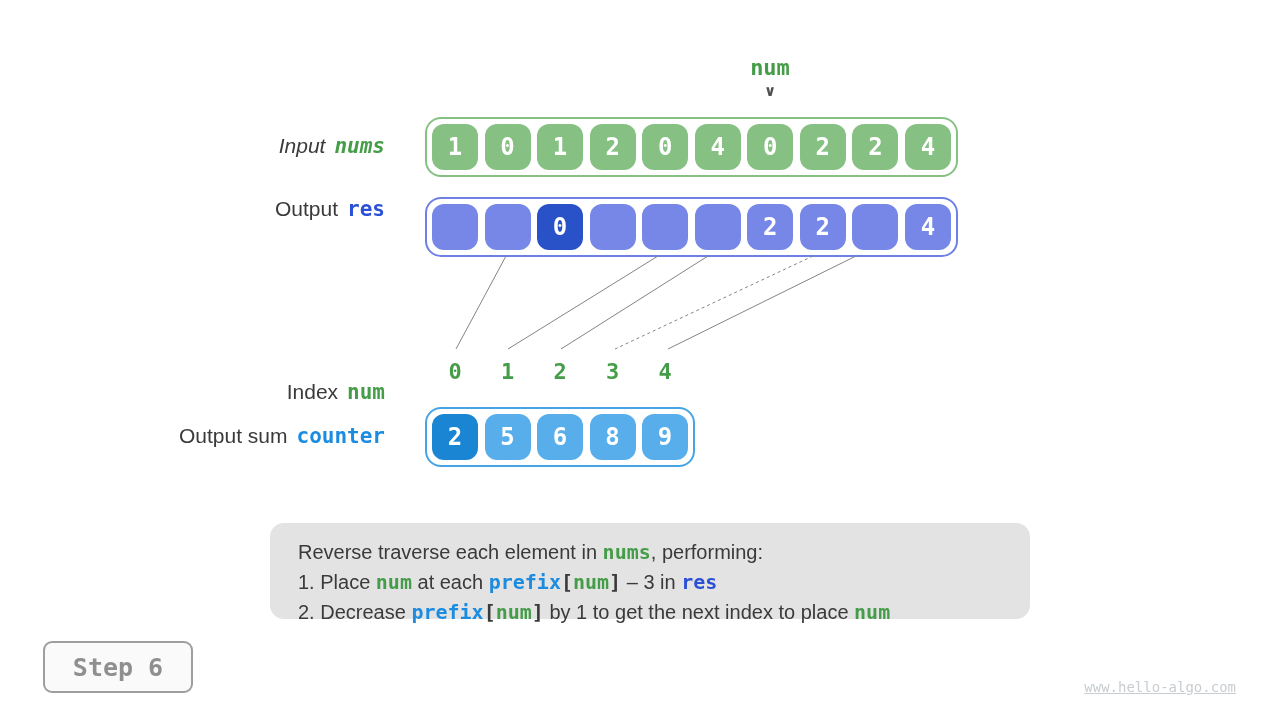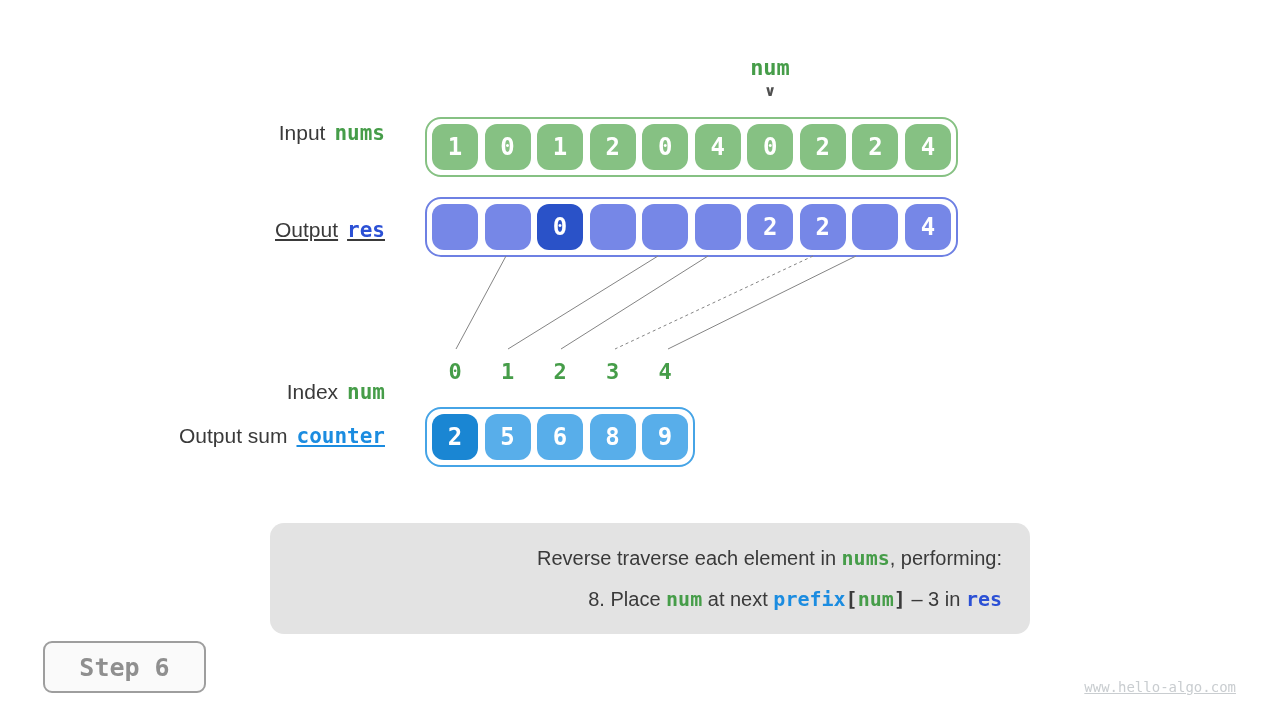--- a/index.html
+++ b/index.html
@@ -111,7 +111,7 @@
   <div class="pointer-label">num</div>
   <div class="pointer-arrow">∨</div>
 
-  <div class="row-label" style="top:120px;">
+  <div class="row-label" style="top:133px;font-style:italic;">
     <span>Input</span><span class="code green">nums</span>
   </div>
   <div class="row-label" style="top:217px;text-decoration:underline;">

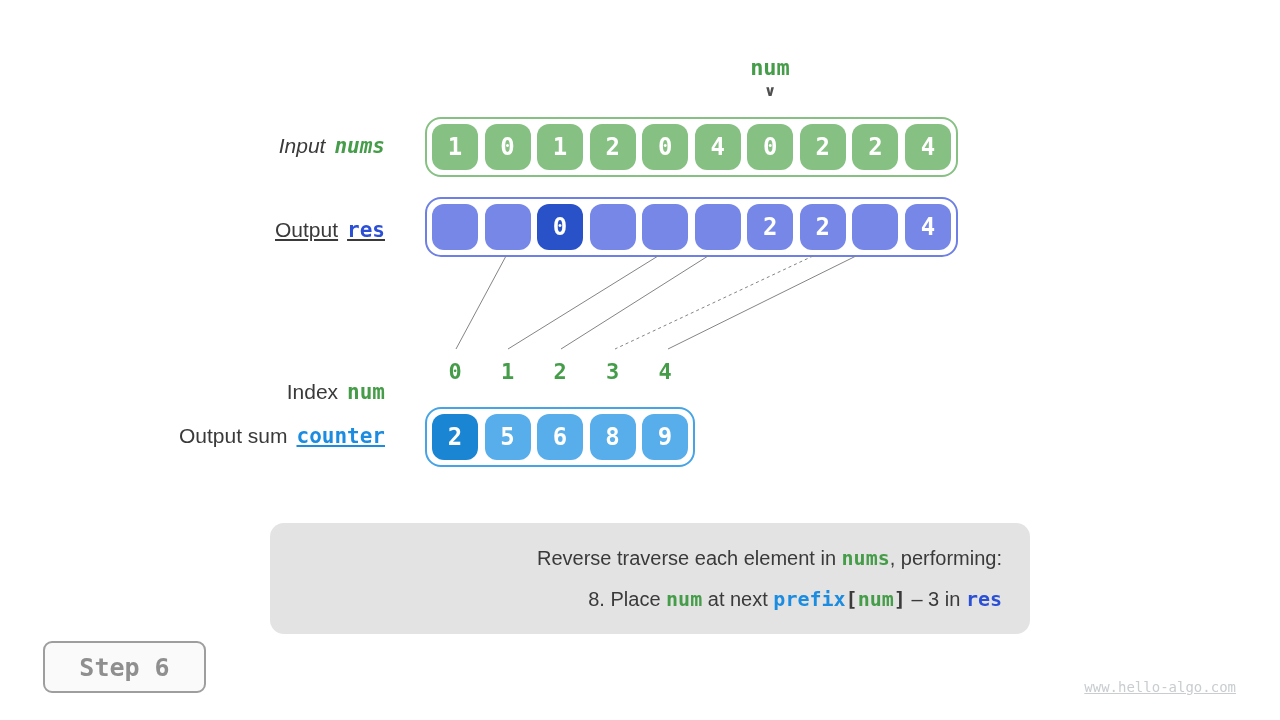--- a/index.html
+++ b/index.html
@@ -114,7 +114,7 @@
   <div class="row-label" style="top:133px;font-style:italic;">
     <span>Input</span><span class="code green">nums</span>
   </div>
-  <div class="row-label" style="top:217px;text-decoration:underline;">
+  <div class="row-label" style="top:196px;">
     <span>Output</span><span class="code resblue">res</span>
   </div>
   <div class="row-label" style="top:379px;">

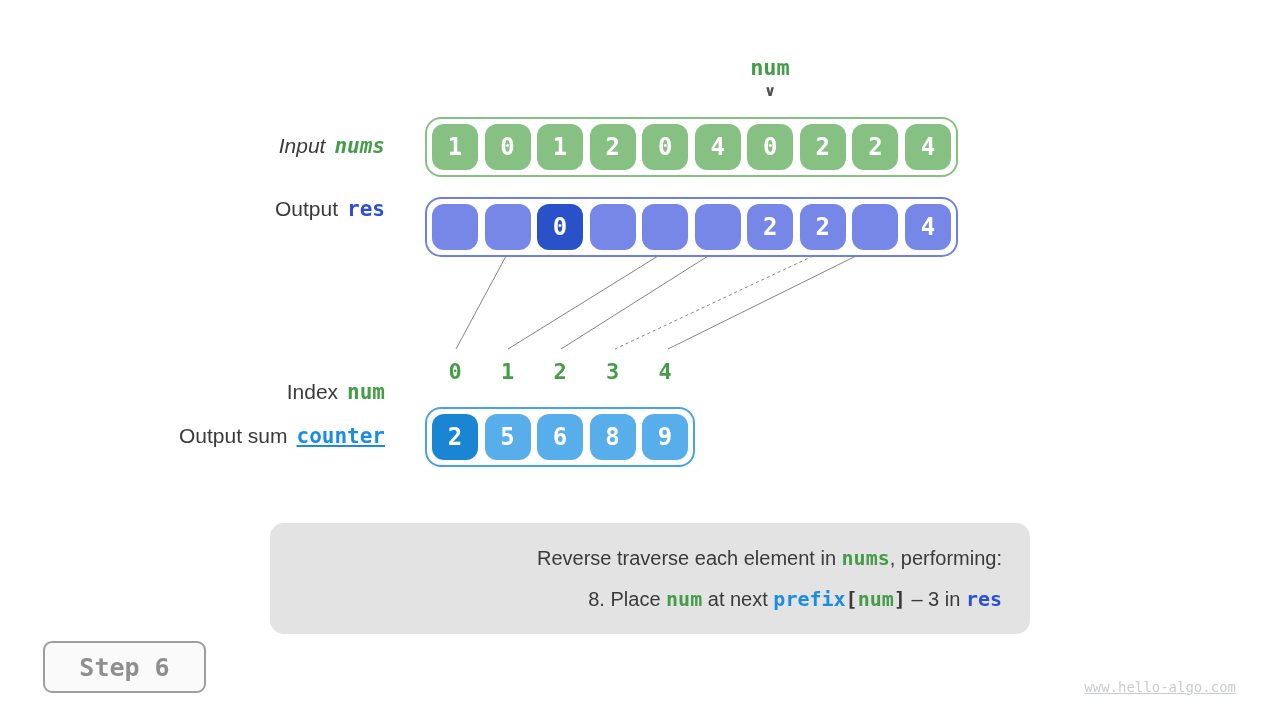--- a/index.html
+++ b/index.html
@@ -31,7 +31,7 @@
   }
   .code.green{color:var(--green_text);}
   .code.resblue{color:var(--res_blue);}
-  .code.cyan{color:var(--cyan_text);text-decoration:underline;}
+  .code.cyan{color:var(--cyan_text);}
 
   
   .array-box{

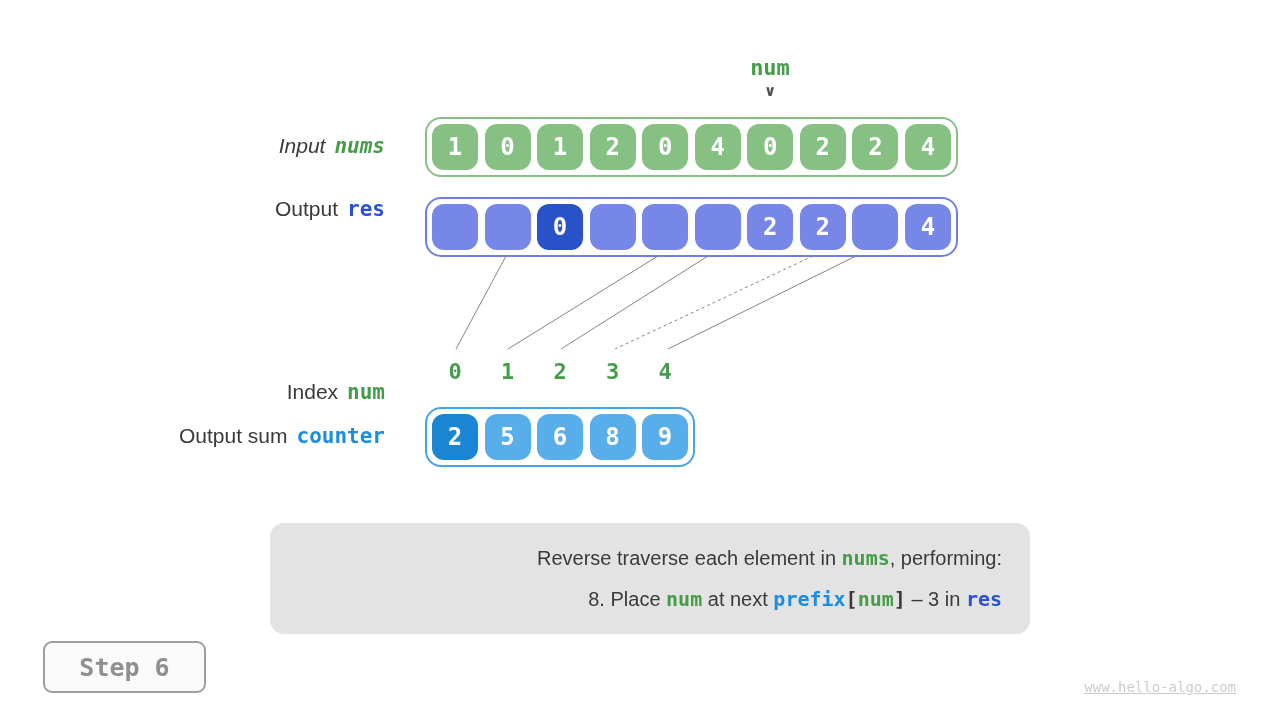--- a/index.html
+++ b/index.html
@@ -71,9 +71,9 @@
 
   
   .note{
-    position:absolute;left:262px;top:523px;width:760px;height:111px;
+    position:absolute;left:262px;top:523px;width:760px;height:96px;
     background:var(--note_bg);border-radius:14px;box-sizing:border-box;
-    padding:14px 28px;display:flex;flex-direction:column;justify-content:space-around;align-items:flex-end;
+    padding:14px 28px;display:flex;flex-direction:column;justify-content:space-around;
   }
   .note-line{
     font-size:20px;color:var(--text_dark);line-height:30px;white-space:nowrap;

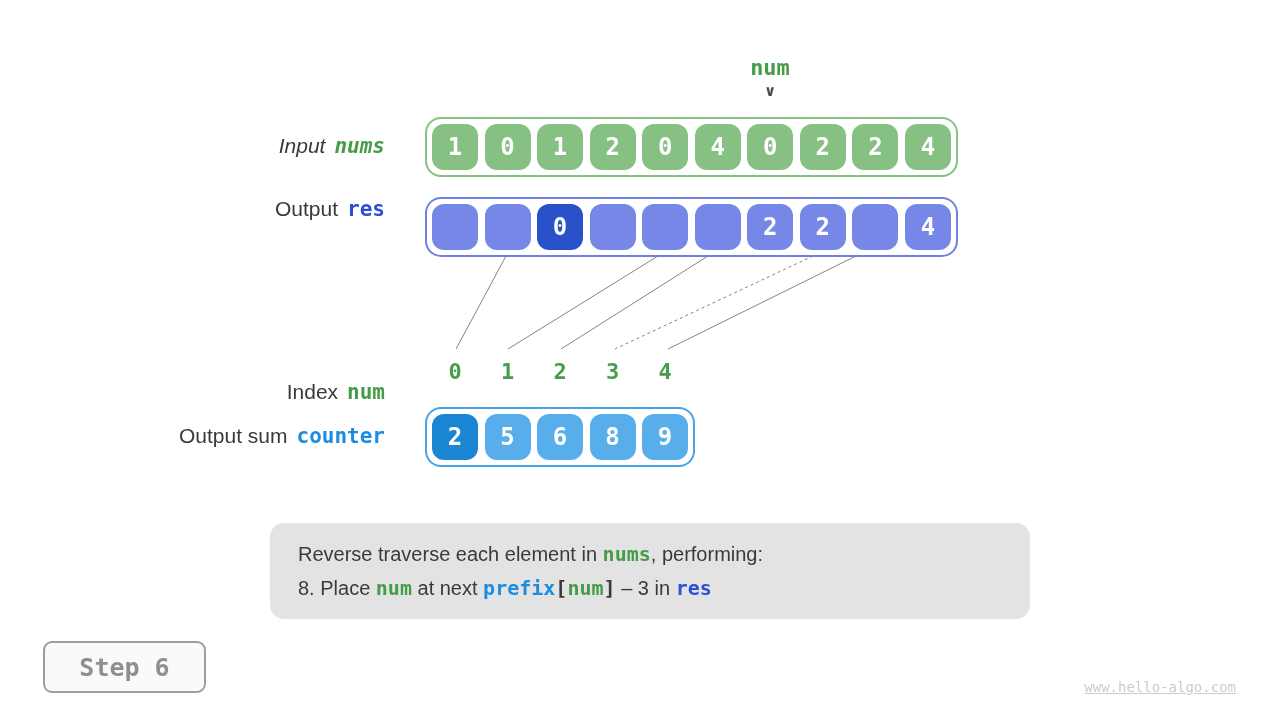--- a/index.html
+++ b/index.html
@@ -173,7 +173,7 @@
 
   <div class="note" id="note">
       <div class="note-line"><span>Reverse traverse each element in </span><span class="seg-code seg-green">nums</span><span>, performing:</span></div>
-      <div class="note-line"><span>8. Place </span><span class="seg-code seg-green">num</span><span> at next </span><span class="seg-code seg-cyan">prefix</span><span class="seg-code seg-bracket">[</span><span class="seg-code seg-green">num</span><span class="seg-code seg-bracket">]</span><span> – 3 in </span><span class="seg-code seg-blue">res</span></div>
+      <div class="note-line"><span>1. Place </span><span class="seg-code seg-green">num</span><span> at next </span><span class="seg-code seg-cyan">prefix</span><span class="seg-code seg-bracket">[</span><span class="seg-code seg-green">num</span><span class="seg-code seg-bracket">]</span><span> – 3 in </span><span class="seg-code seg-blue">res</span></div>
     </div>
 
   <div class="step-btn">

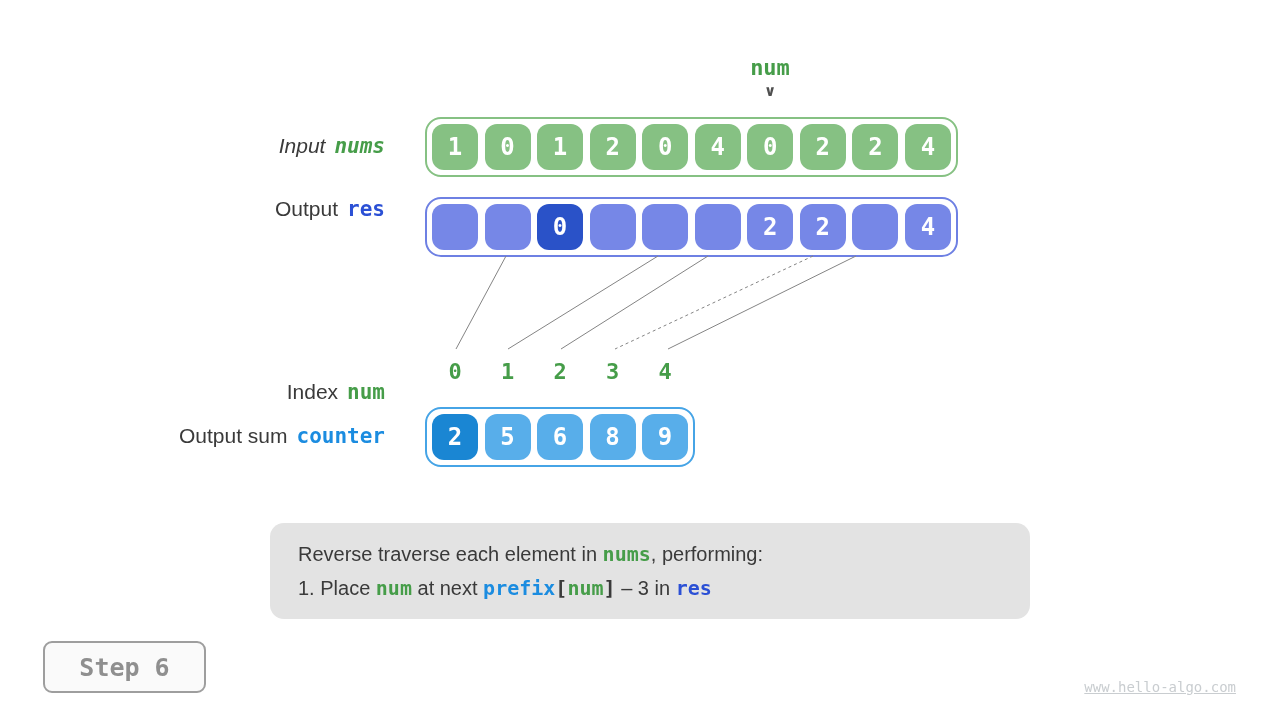--- a/index.html
+++ b/index.html
@@ -173,7 +173,7 @@
 
   <div class="note" id="note">
       <div class="note-line"><span>Reverse traverse each element in </span><span class="seg-code seg-green">nums</span><span>, performing:</span></div>
-      <div class="note-line"><span>1. Place </span><span class="seg-code seg-green">num</span><span> at next </span><span class="seg-code seg-cyan">prefix</span><span class="seg-code seg-bracket">[</span><span class="seg-code seg-green">num</span><span class="seg-code seg-bracket">]</span><span> – 3 in </span><span class="seg-code seg-blue">res</span></div>
+      <div class="note-line"><span>1. Place </span><span class="seg-code seg-green">num</span><span> at each </span><span class="seg-code seg-cyan">prefix</span><span class="seg-code seg-bracket">[</span><span class="seg-code seg-green">num</span><span class="seg-code seg-bracket">]</span><span> – 3 in </span><span class="seg-code seg-blue">res</span></div>
     </div>
 
   <div class="step-btn">

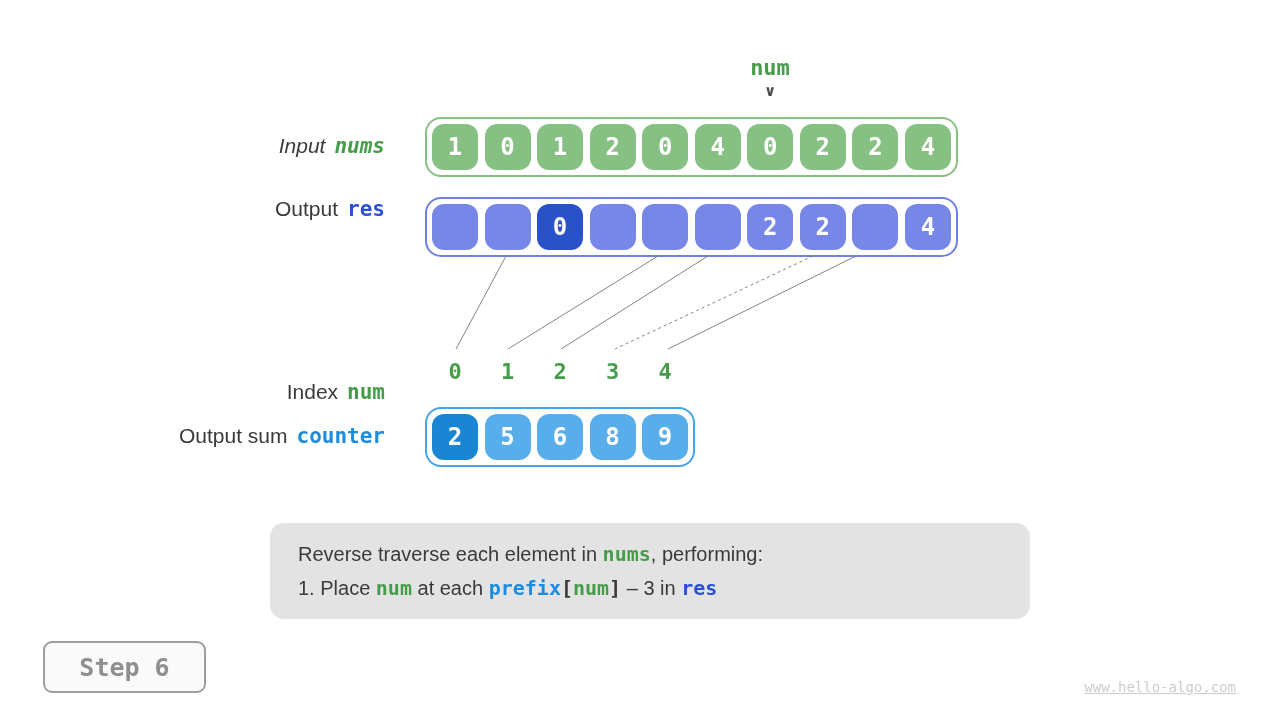--- a/index.html
+++ b/index.html
@@ -174,6 +174,7 @@
   <div class="note" id="note">
       <div class="note-line"><span>Reverse traverse each element in </span><span class="seg-code seg-green">nums</span><span>, performing:</span></div>
       <div class="note-line"><span>1. Place </span><span class="seg-code seg-green">num</span><span> at each </span><span class="seg-code seg-cyan">prefix</span><span class="seg-code seg-bracket">[</span><span class="seg-code seg-green">num</span><span class="seg-code seg-bracket">]</span><span> – 3 in </span><span class="seg-code seg-blue">res</span></div>
+      <div class="note-line"><span>2. Decrease </span><span class="seg-code seg-cyan">prefix</span><span class="seg-code seg-bracket">[</span><span class="seg-code seg-green">num</span><span class="seg-code seg-bracket">]</span><span> by 1 to get the next index to place </span><span class="seg-code seg-green">num</span></div>
     </div>
 
   <div class="step-btn">

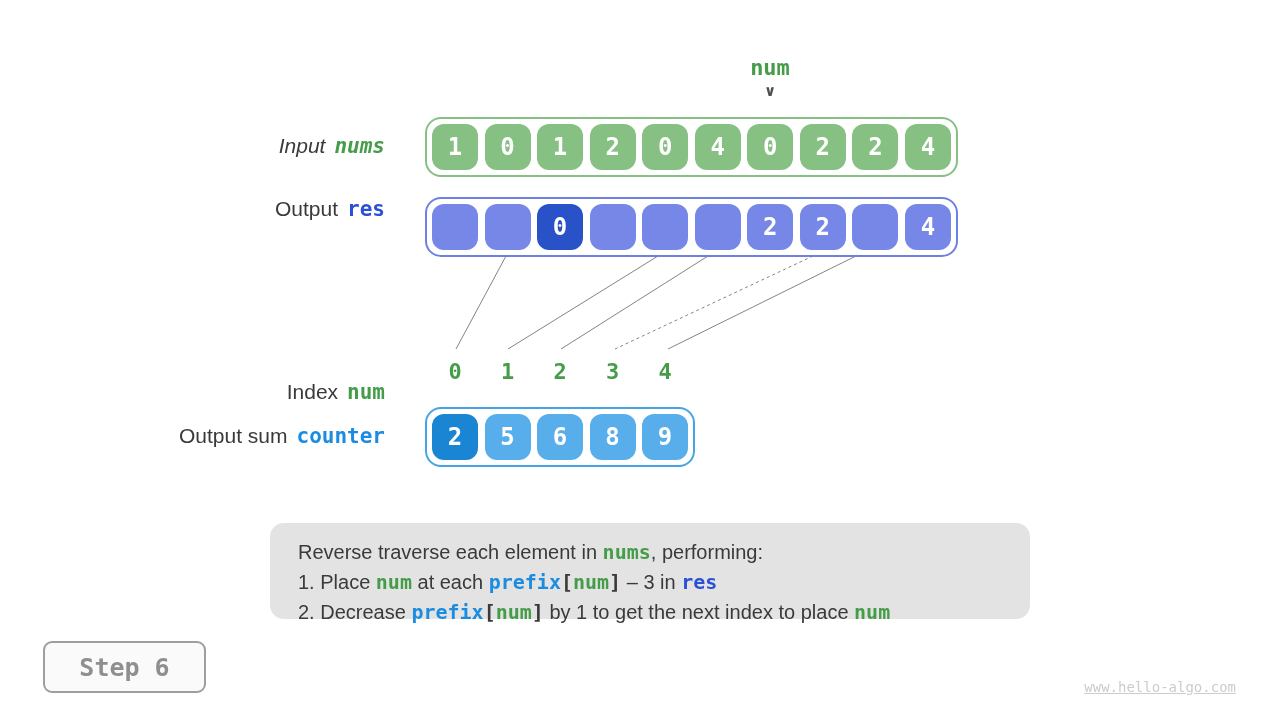--- a/index.html
+++ b/index.html
@@ -88,7 +88,7 @@
 
   
   .step-btn{
-    position:absolute;left:35px;top:641px;width:163px;height:52px;
+    position:absolute;left:35px;top:641px;width:150px;height:52px;
     border:2px solid var(--step_border);border-radius:9px;background:var(--step_bg);
     display:flex;align-items:center;justify-content:center;box-sizing:border-box;
     font-family:"DejaVu Sans Mono", monospace;font-weight:700;font-size:25px;

